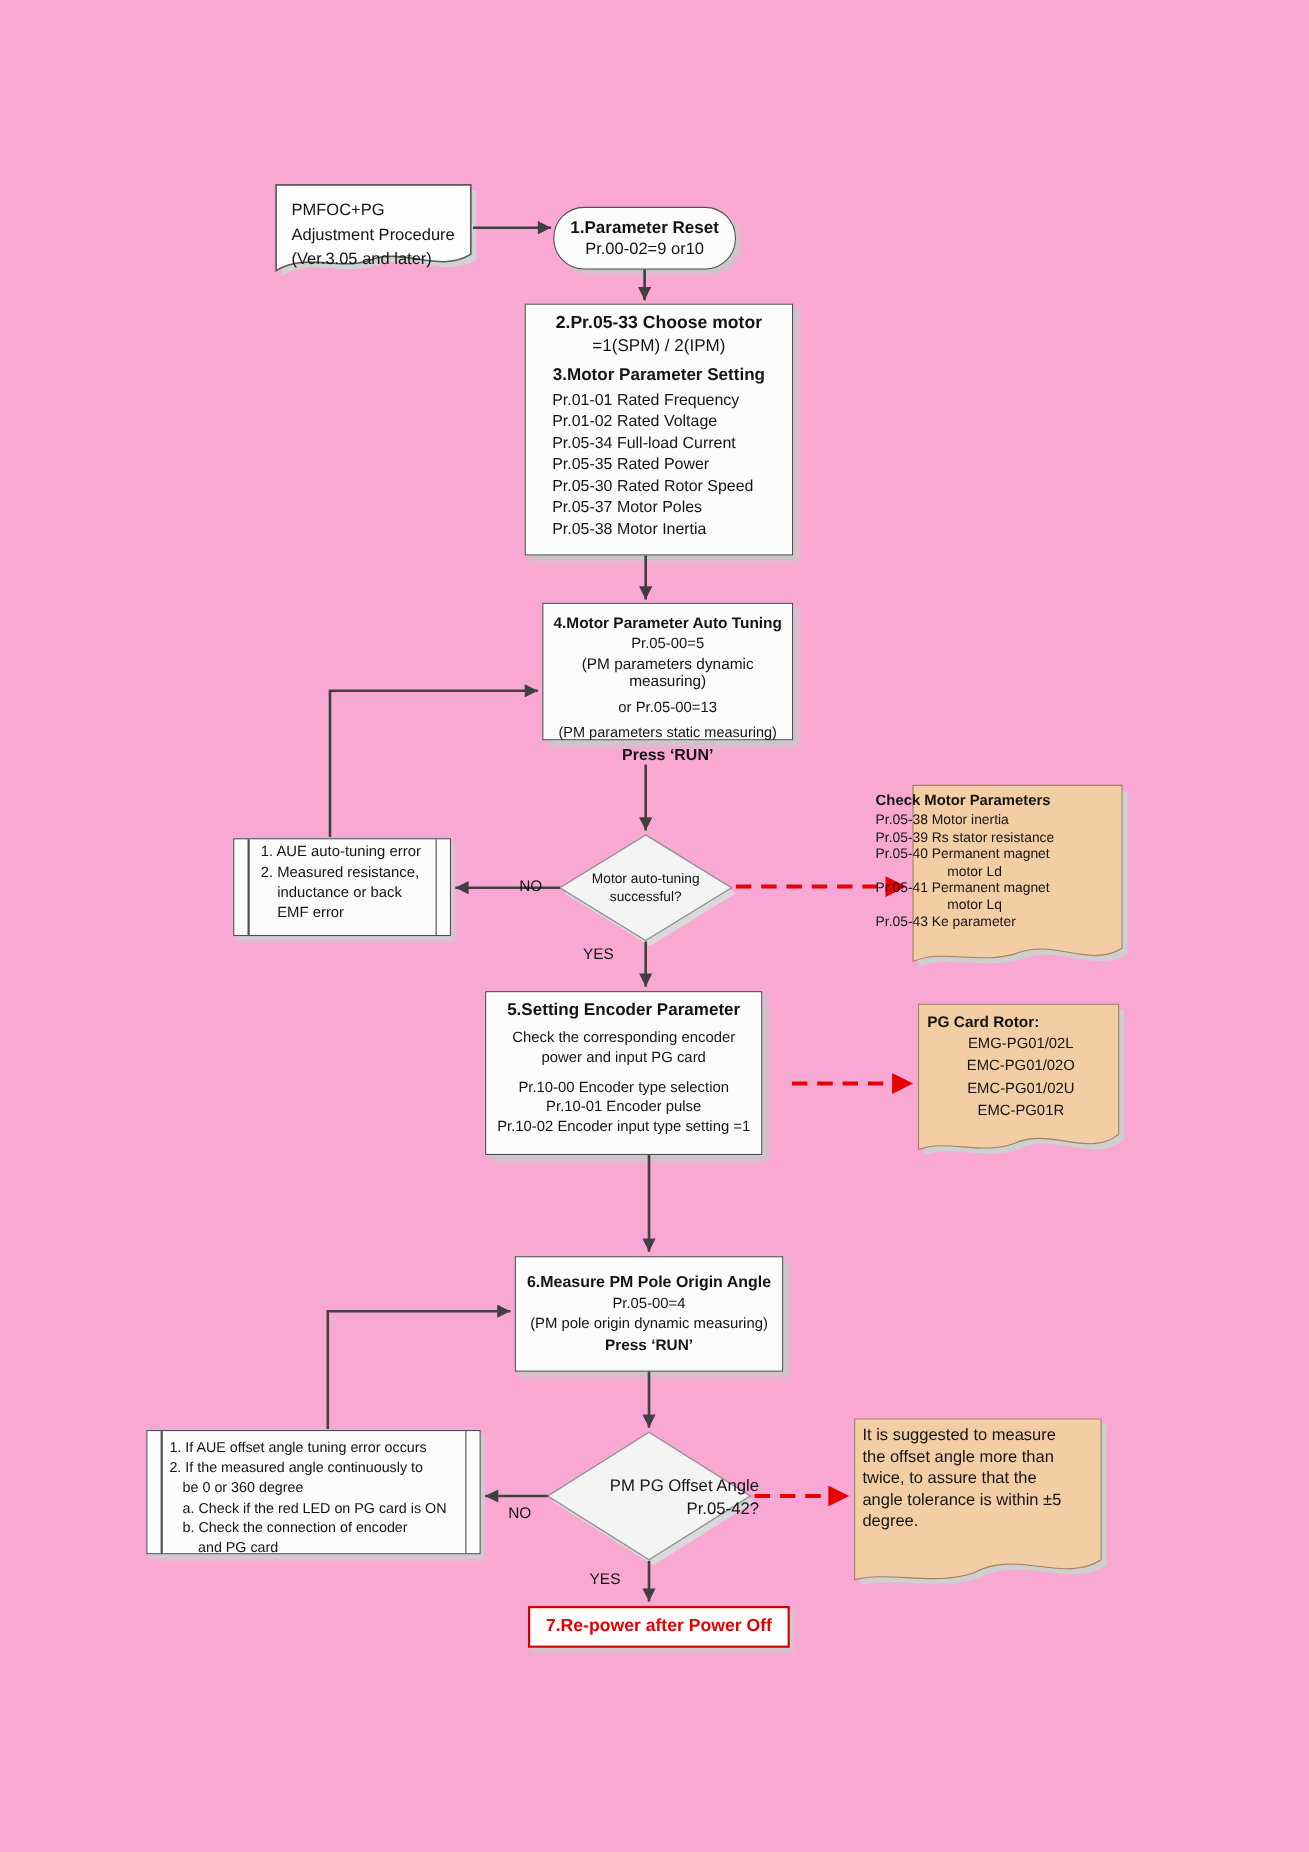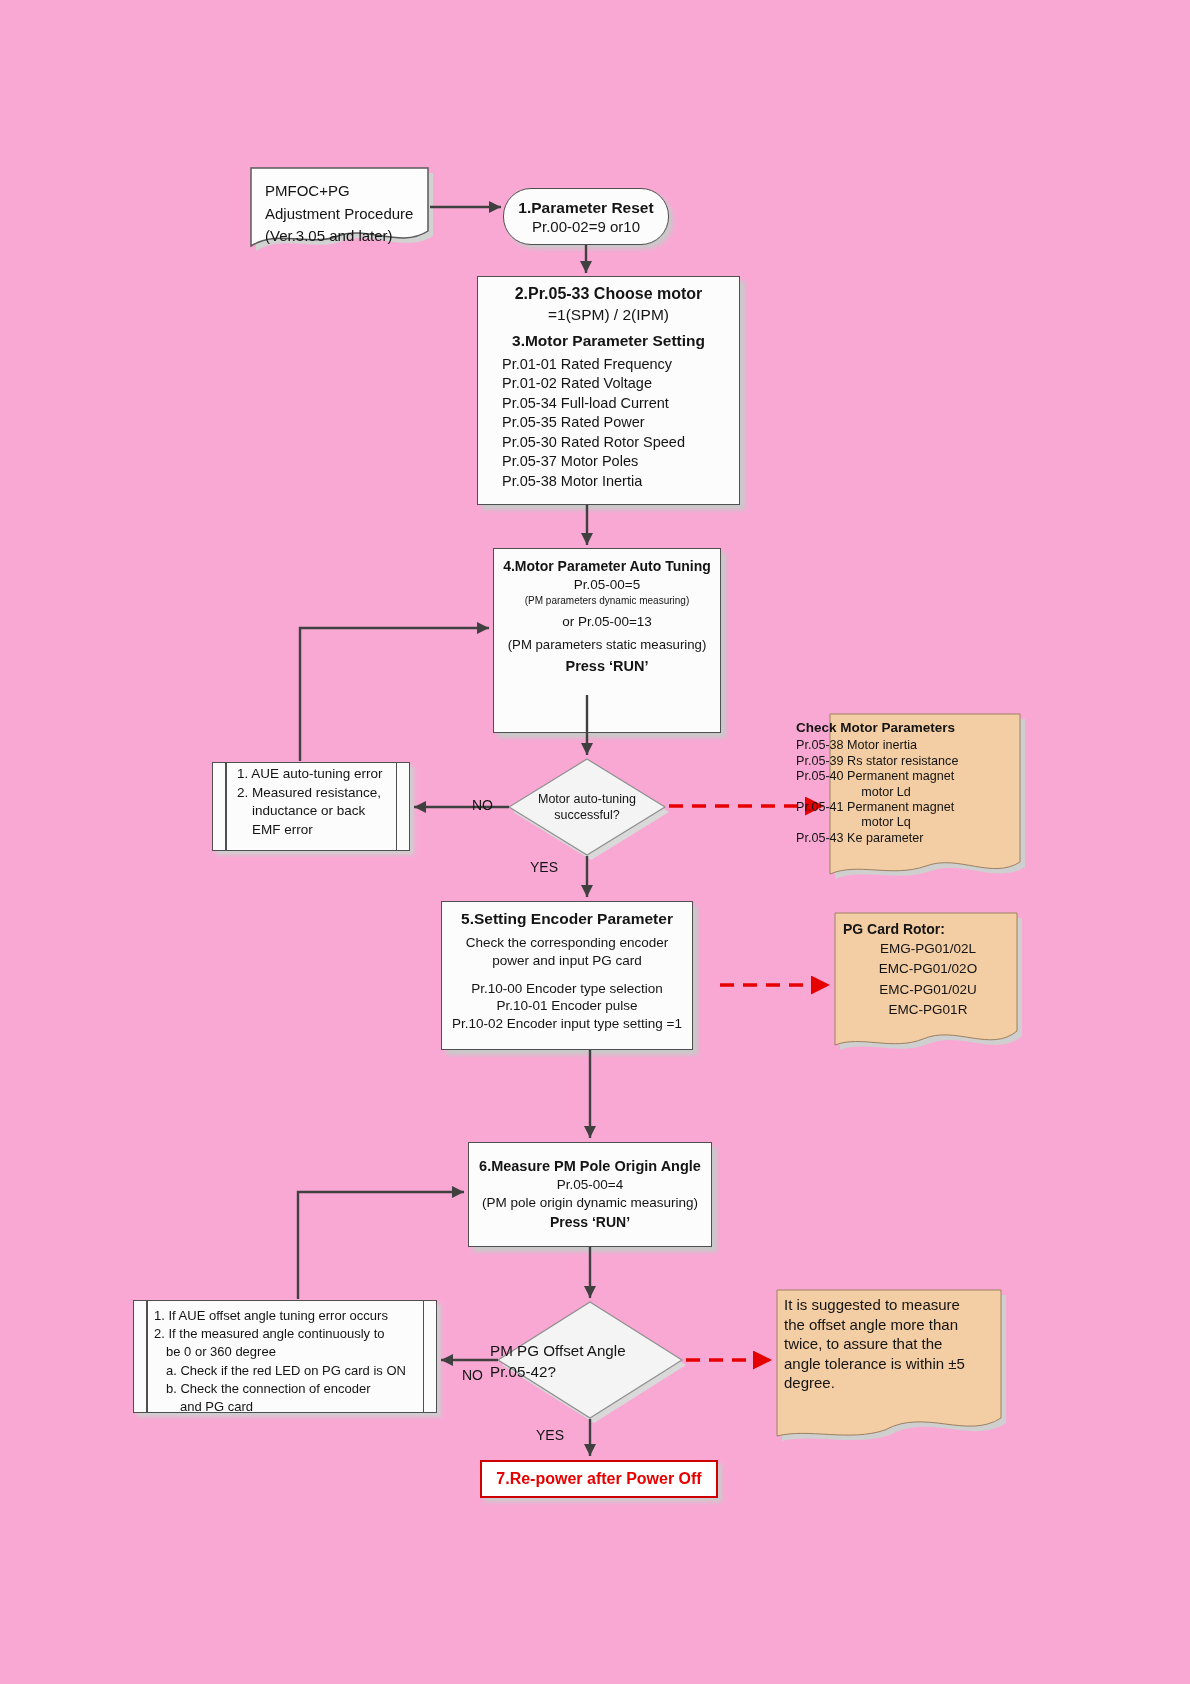--- a/index.html
+++ b/index.html
@@ -129,7 +129,7 @@
     <div class="st-sub">Pr.00-02=9 or10</div>
   </div>
 
-  <div class="box" style="left:477px;top:276px;width:263px;height:229px">
+  <div class="box" style="left:477px;top:276px;width:244px;height:229px">
     <div class="step23-title">2.Pr.05-33 Choose motor</div>
     <div class="step23-sub">=1(SPM) / 2(IPM)</div>
     <div class="step23-t3">3.Motor Parameter Setting</div>

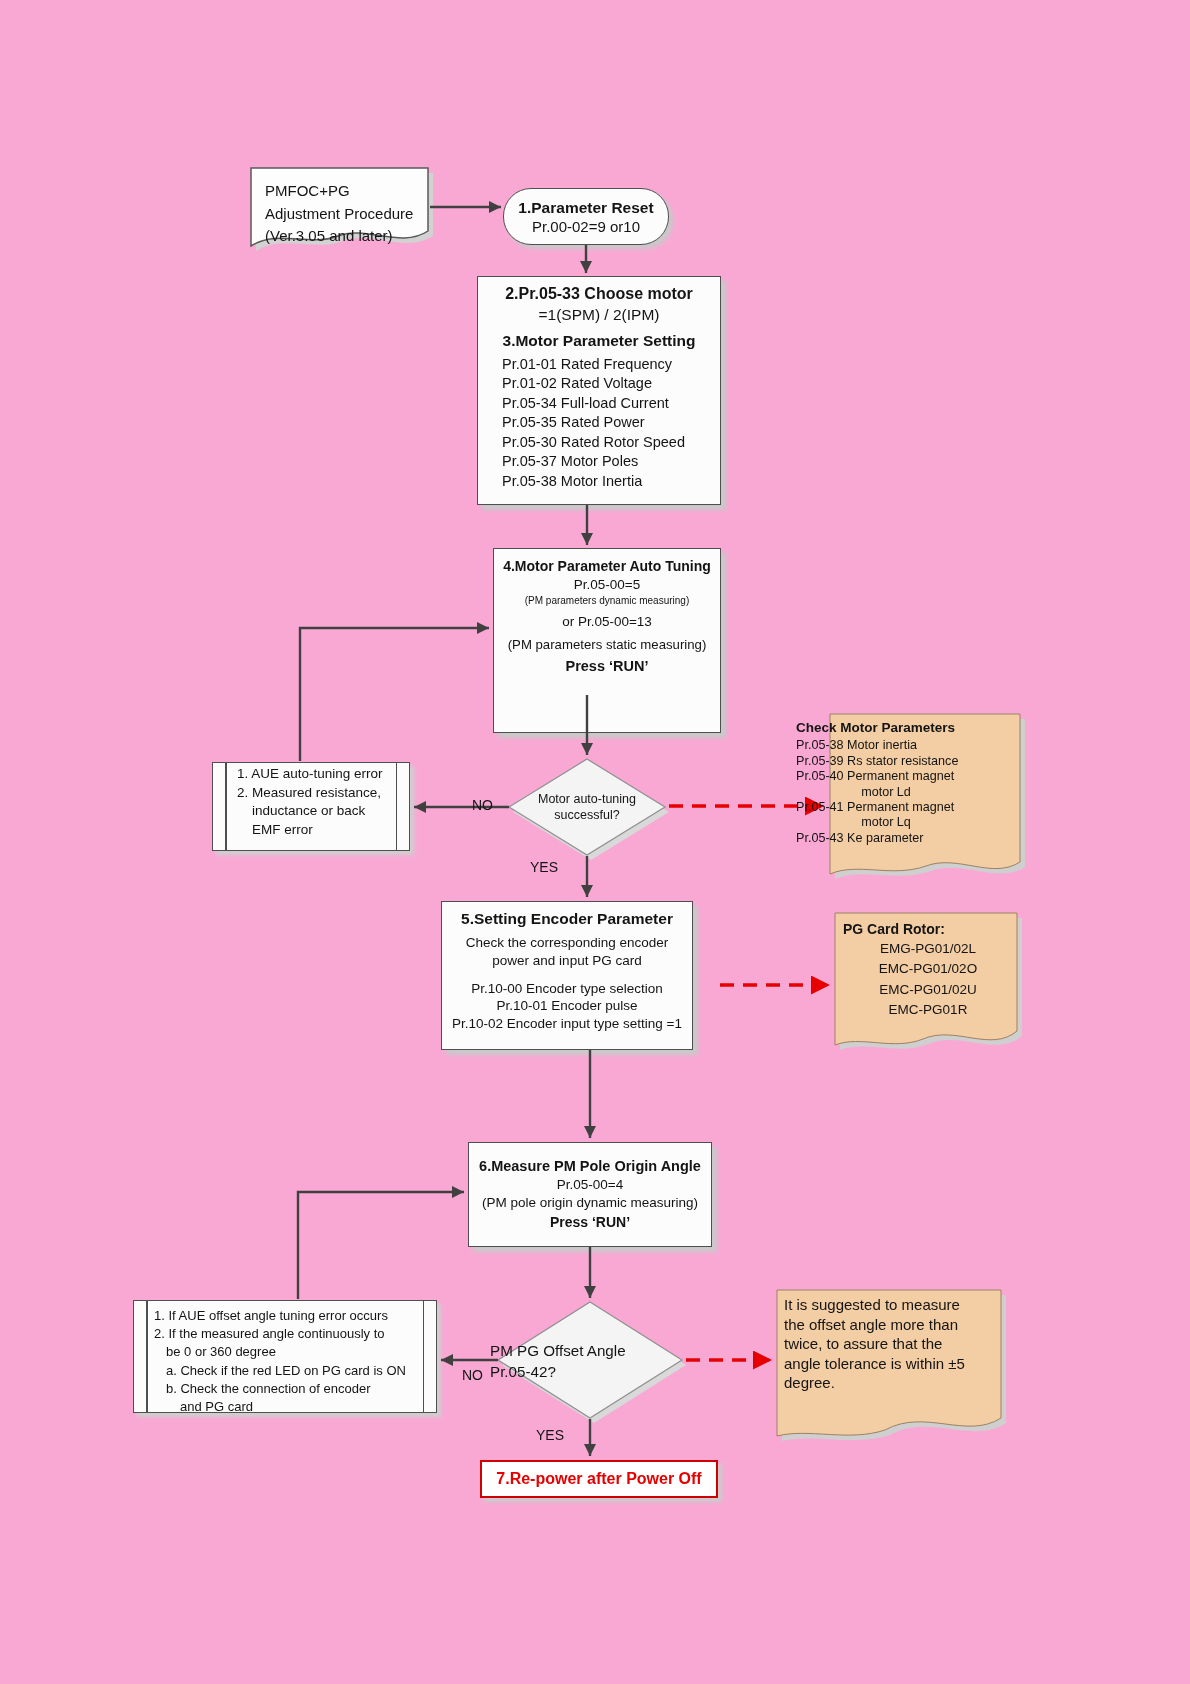--- a/index.html
+++ b/index.html
@@ -144,7 +144,7 @@
     </div>
   </div>
 
-  <div class="box" style="left:493px;top:548px;width:228px;height:185px">
+  <div class="box" style="left:493px;top:548px;width:228px;height:125px">
     <div class="s4-title">4.Motor Parameter Auto Tuning</div>
     <div class="s4-l">Pr.05-00=5</div>
     <div class="s4-l2">(PM parameters dynamic measuring)</div>

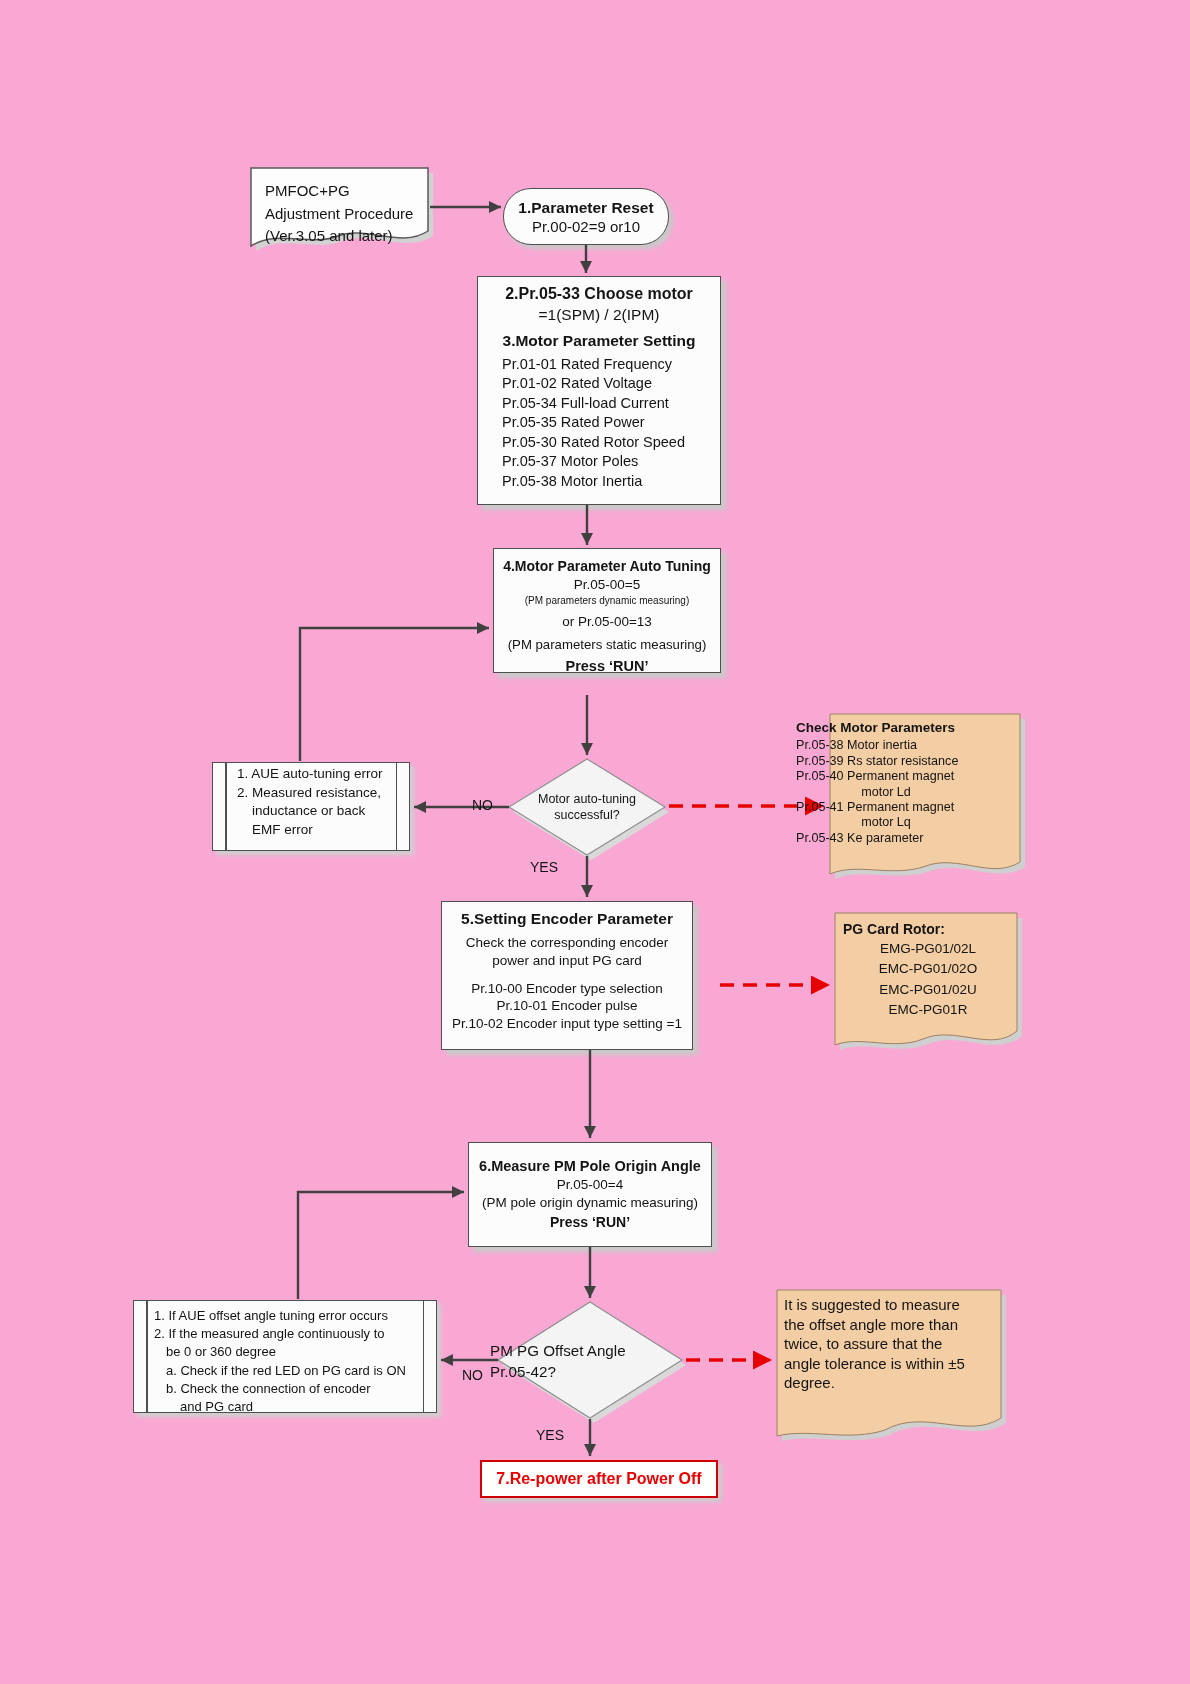--- a/index.html
+++ b/index.html
@@ -37,7 +37,7 @@
   .step23-items{margin-top:5px;text-align:left;padding-left:24px;font-size:14.5px;line-height:1.34;}
   .s4-title{font-size:14px;font-weight:bold;margin-top:9px;}
   .s4-l{font-size:13.5px;margin-top:3px;}
-  .s4-l2{font-size:10px;margin-top:3px;}
+  .s4-l2{font-size:14px;margin-top:3px;}
   .s4-l3{font-size:13.5px;margin-top:8px;}
   .s4-l4{font-size:13.2px;margin-top:8px;}
   .s4-press{font-size:14.5px;font-weight:bold;margin-top:6px;}

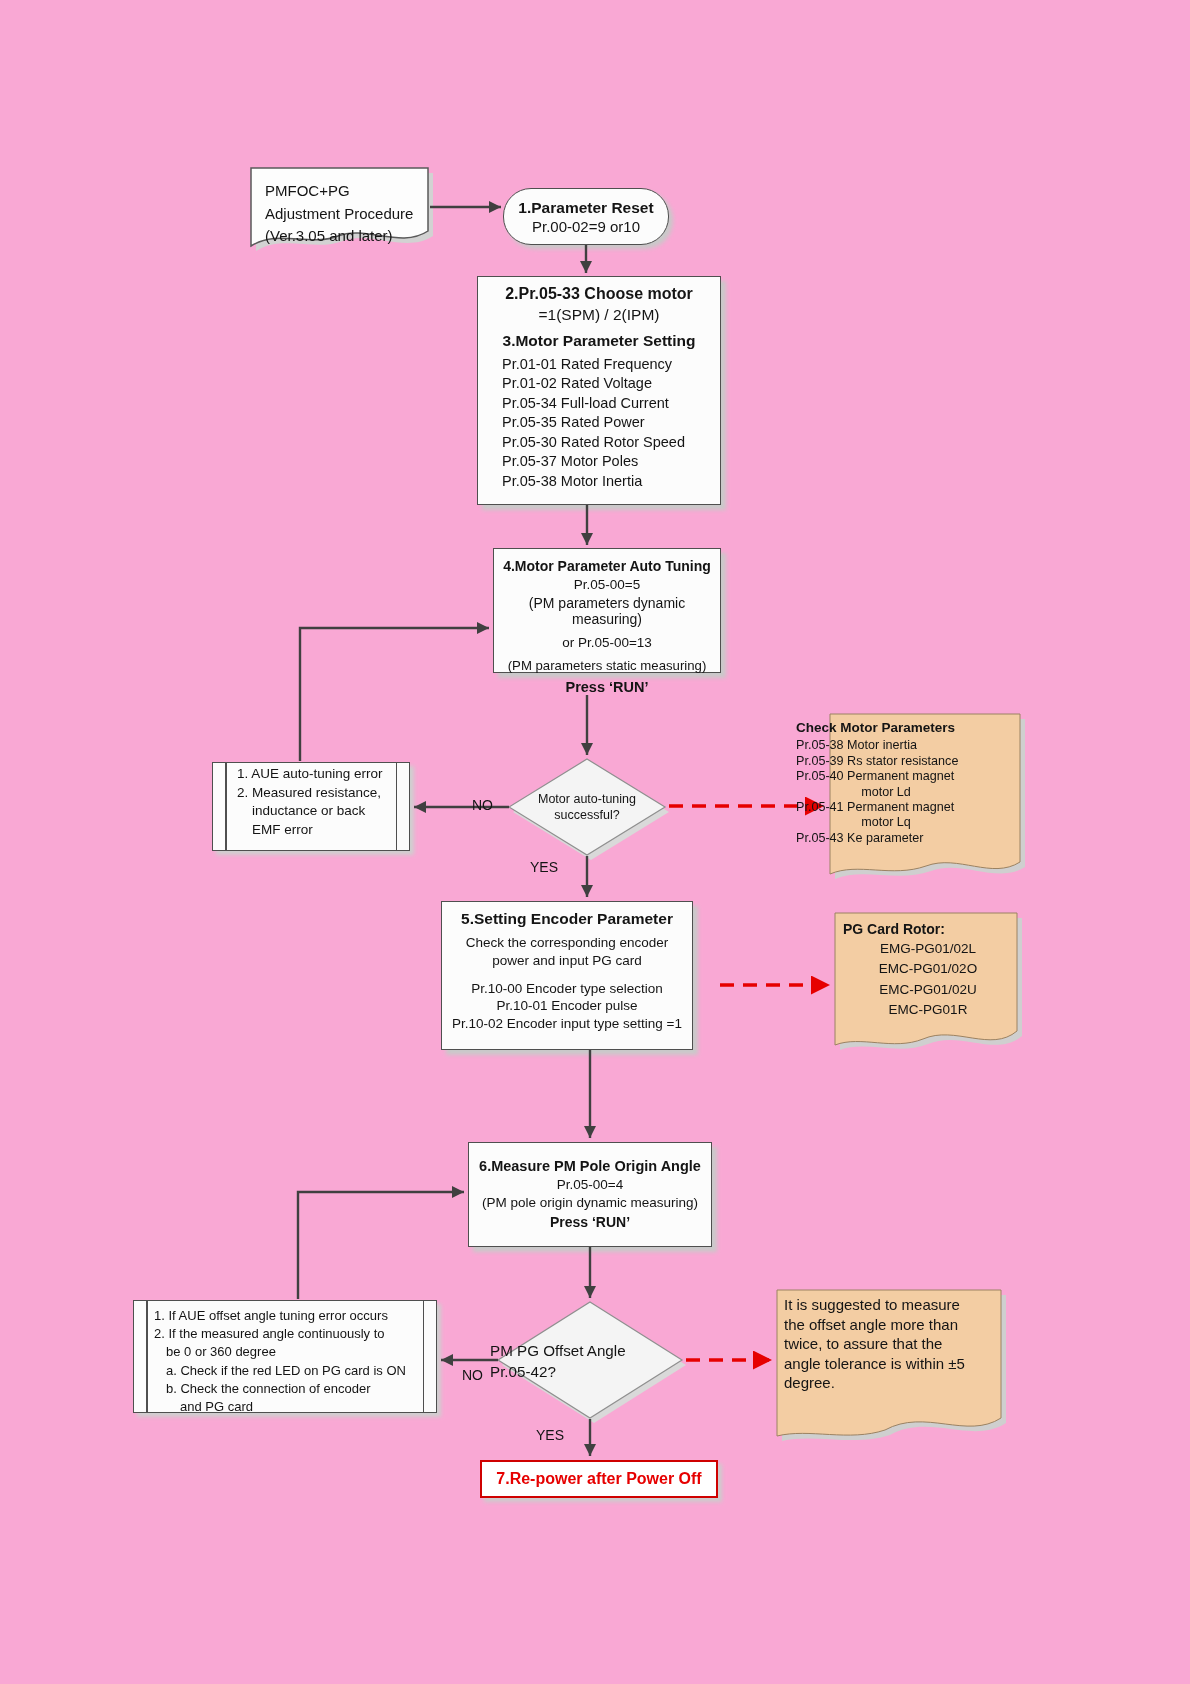--- a/index.html
+++ b/index.html
@@ -42,7 +42,7 @@
   .s4-l4{font-size:13.2px;margin-top:8px;}
   .s4-press{font-size:14.5px;font-weight:bold;margin-top:6px;}
   .d1t{font-size:12.5px;line-height:1.3;text-align:center;}
-  .d2t{font-size:15.2px;line-height:1.4;text-align:left;}
+  .d2t{font-size:15.2px;line-height:1.4;text-align:right;}
   .lbl{font-size:14px;text-align:center;}
   .eb1{padding:2px 6px 0 24px;font-size:13.5px;line-height:1.38;}
   .eb1 .ind{padding-left:15px;}

